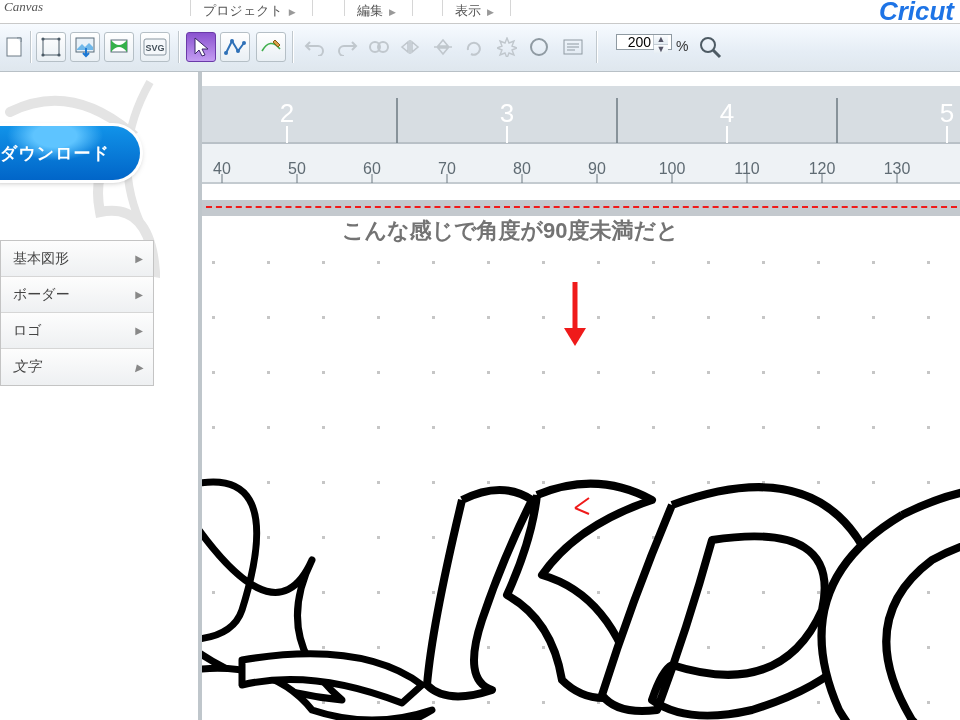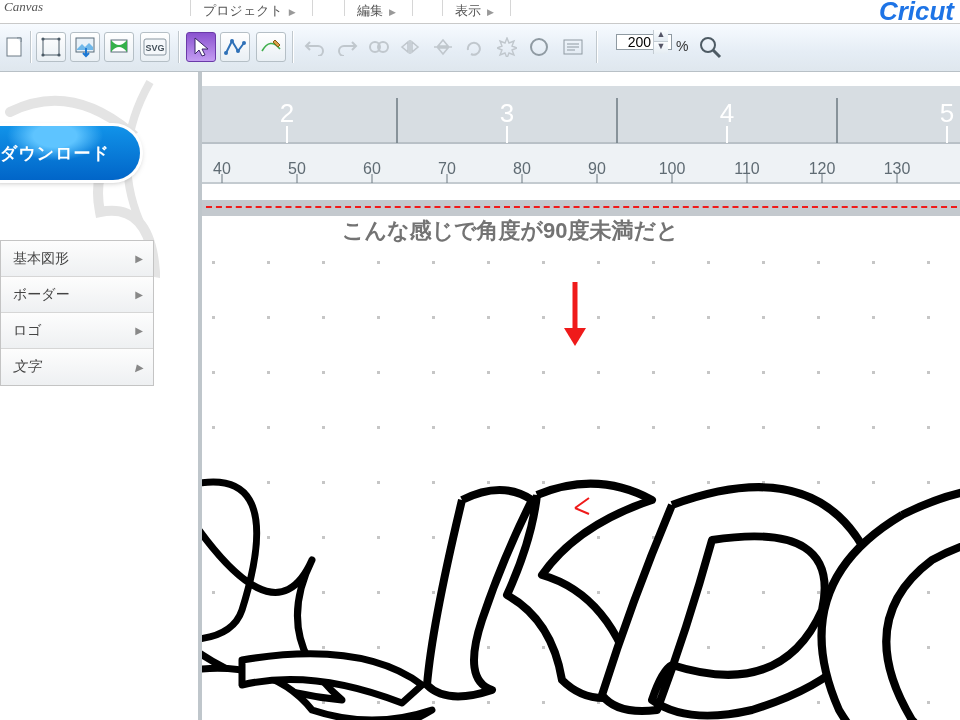--- a/index.html
+++ b/index.html
@@ -32,7 +32,7 @@
   .tb-icon{ display:block; }
 
   .zoombox{ position:absolute; top:10px; left:616px; width:56px; height:16px;
-    border:1px solid #8f9aa2; background:#fff; display:flex; align-items:center;}
+    border:1px solid #8f9aa2; background:#fff; display:flex; }
   .zoombox input{ width:36px; border:none; outline:none; text-align:right;
     font:14px "Arial"; padding-right:2px; background:transparent;}
   .spin{ width:15px; display:flex; flex-direction:column; border-left:1px solid #c4ccd3;}

